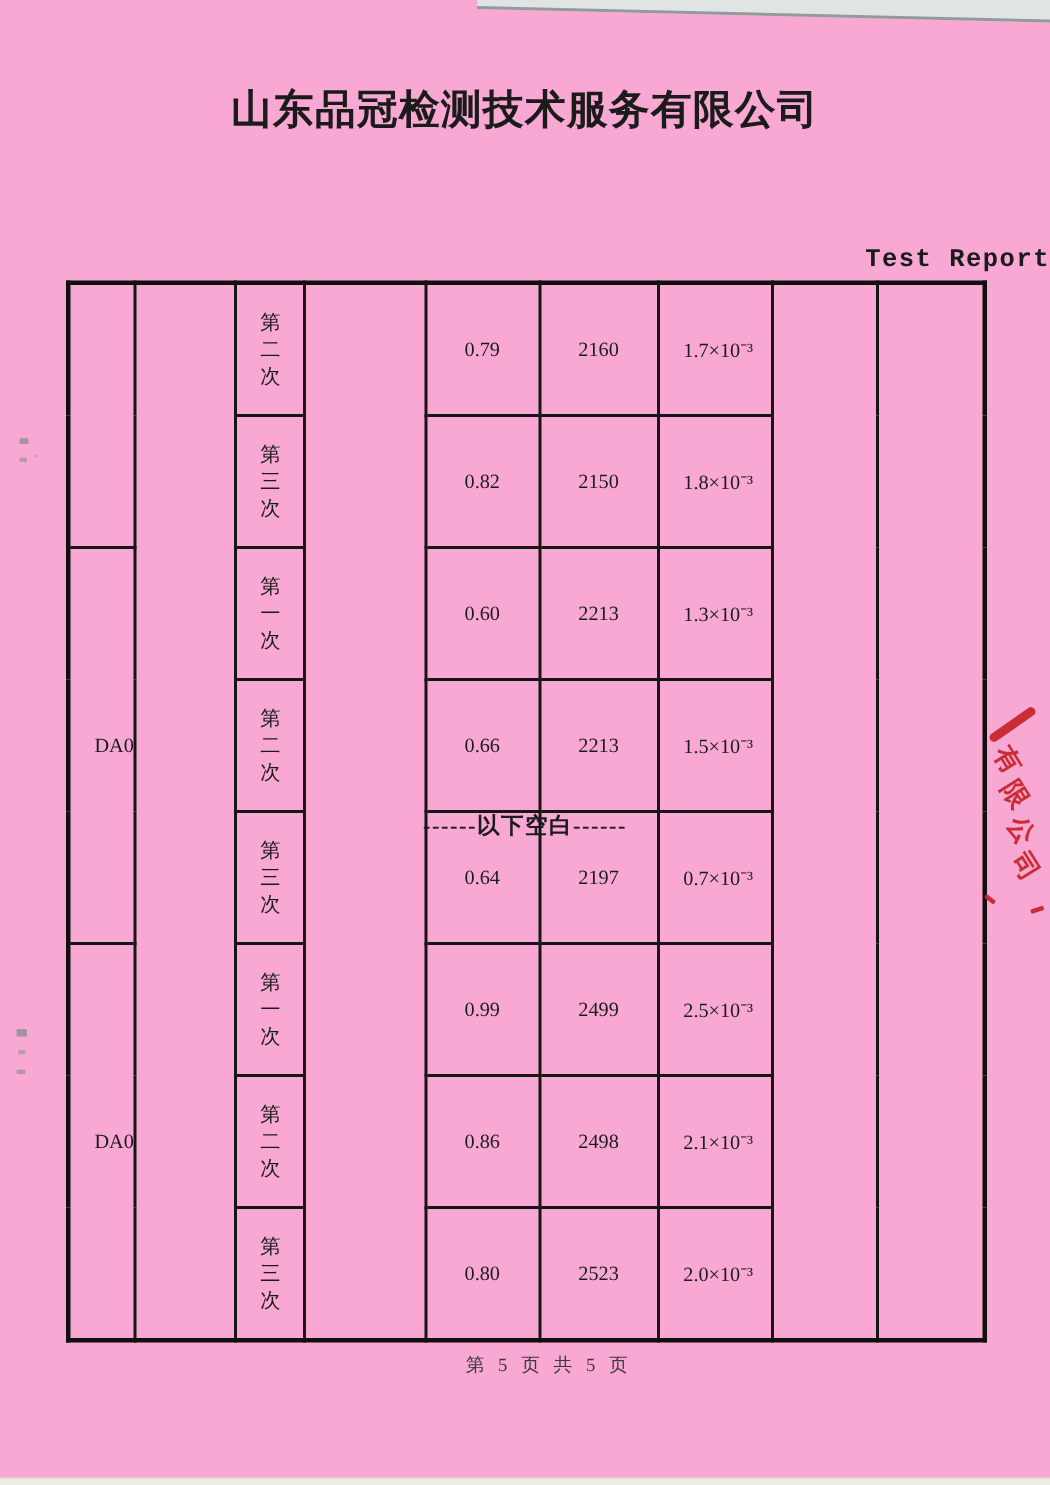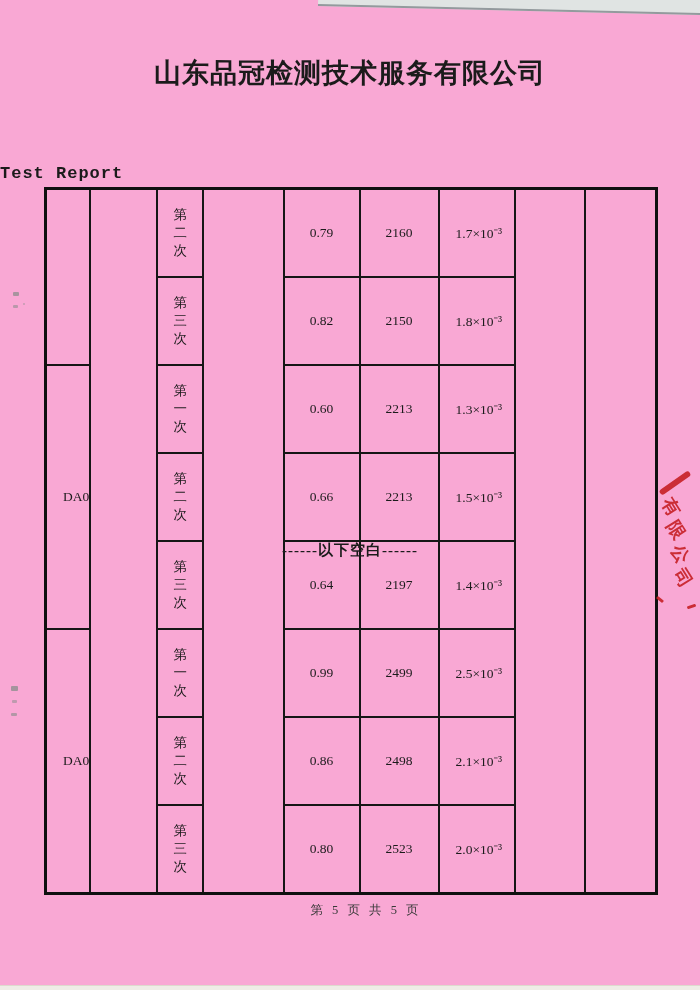--- a/index.html
+++ b/index.html
@@ -42,7 +42,7 @@
     font-size:29px; letter-spacing:3px;
   }
   .title-en {
-    position:absolute; top:164px; left:0; width:100%; text-align:left;
+    position:absolute; top:164px; left:0; width:100%; text-align:right;
     font-family:"Liberation Mono", monospace; font-weight:bold;
     font-size:17px; letter-spacing:1px;
   }

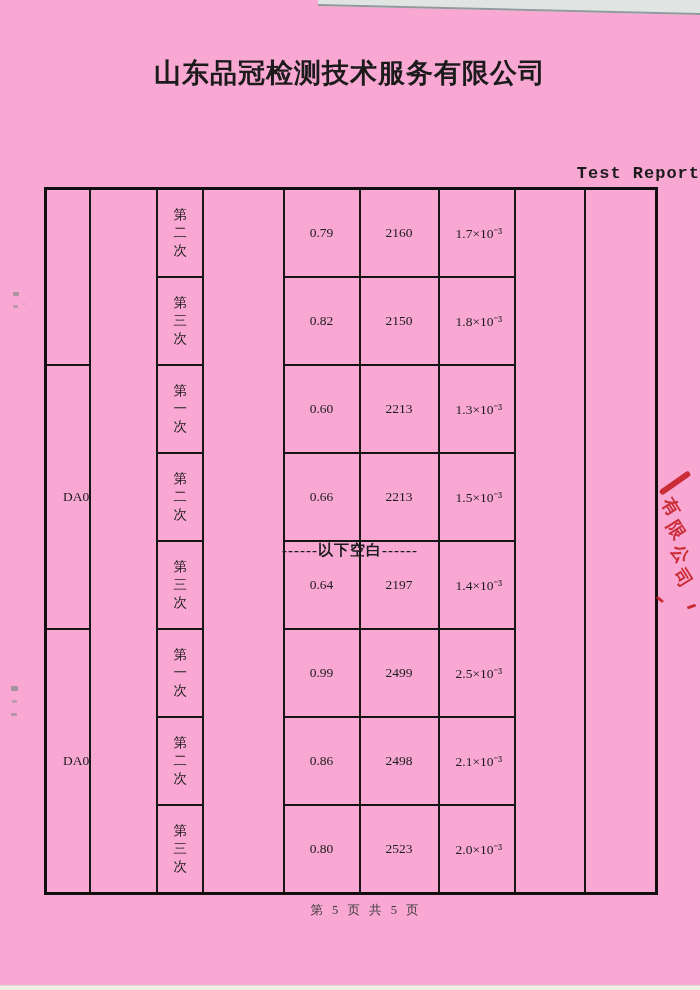--- a/index.html
+++ b/index.html
@@ -154,7 +154,7 @@
         <td class="c-trial">第三次</td>
         <td class="c-num">0.64</td>
         <td class="c-num">2197</td>
-        <td class="c-num">1.4×10⁻³</td>
+        <td class="c-num">0.7×10⁻³</td>
       </tr>
       <tr>
         <td class="c-sample" rowspan="3">DA004</td>

